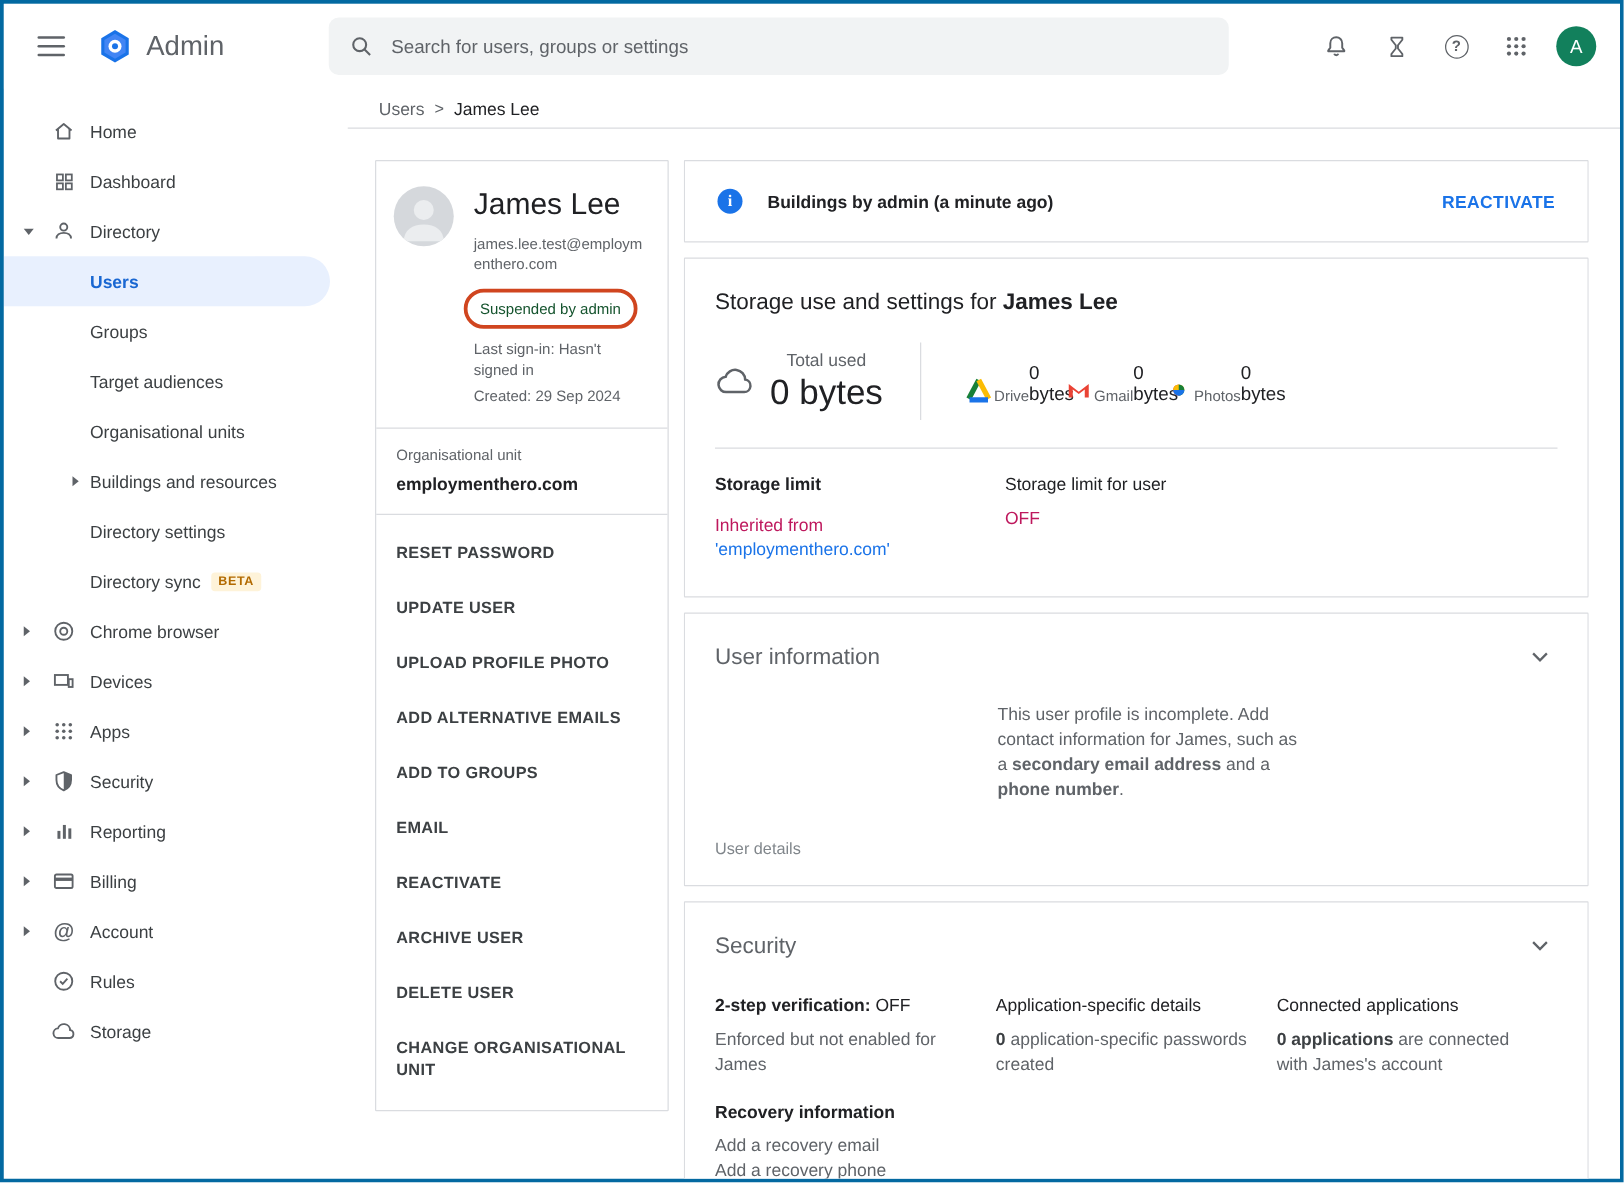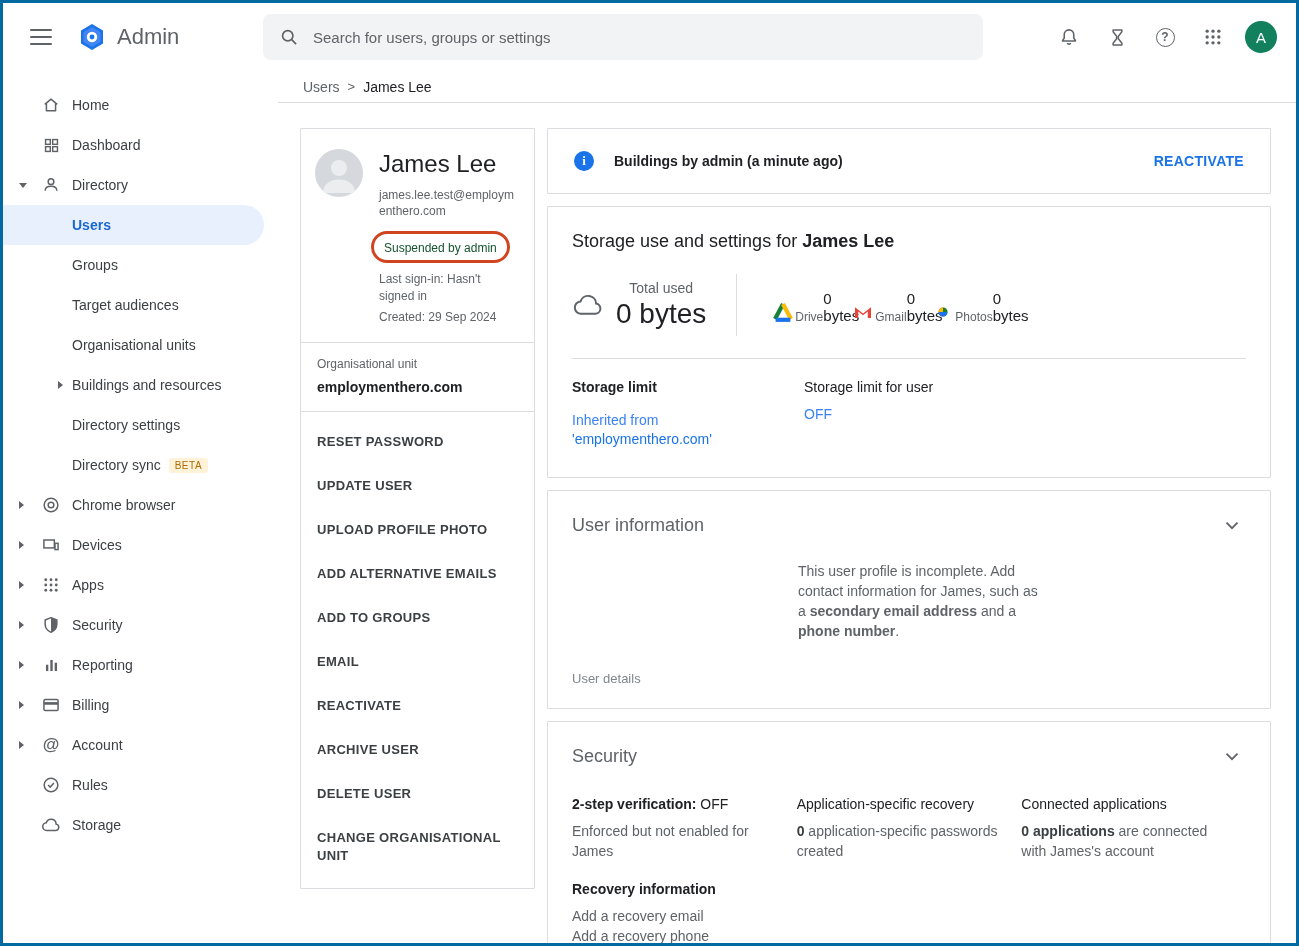--- a/index.html
+++ b/index.html
@@ -93,7 +93,7 @@
   .limit-col1 { width:232px; }
   .limit-head { font-size:14px; font-weight:bold; color:#202124; margin-bottom:16px; }
   .limit-head2 { font-size:14px; color:#202124; margin-bottom:10px; }
-  .limit-sub { font-size:14px; color:#3b82f6; line-height:19px; }
+  .limit-sub { font-size:14px; color:#be185d; line-height:19px; }
   .limit-link { font-size:14px; color:#1a73e8; cursor:pointer; line-height:19px; }
 
   .section-card { padding:20px 24px 22px 24px; }

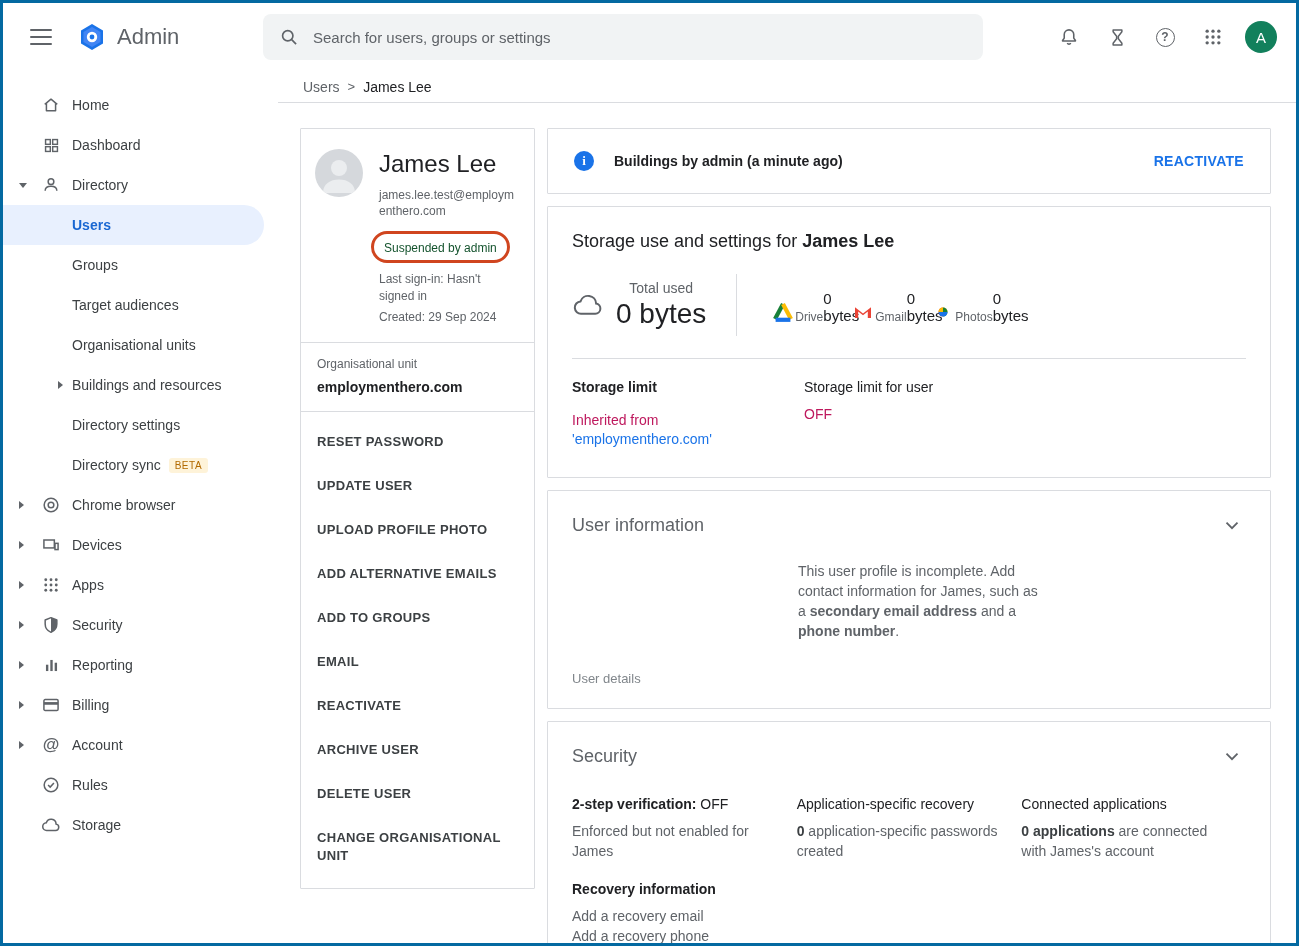--- a/index.html
+++ b/index.html
@@ -37,7 +37,7 @@
   .side-item.child.has-tri .tri-slot { width:14px; flex:0 0 14px; }
   .side-item.selected { background:#e8f0fe; border-radius:0 20px 20px 0; margin-right:14px; }
   .side-item.selected .side-label { color:#1967d2; font-weight:bold; }
-  .badge { margin-left:8px; background:#fef3d9; color:#b26a00; font-size:10px; font-weight:normal; letter-spacing:.5px; padding:2px 6px; border-radius:3px; }
+  .badge { margin-left:8px; background:#fef3d9; color:#b26a00; font-size:10px; font-weight:bold; letter-spacing:.5px; padding:2px 6px; border-radius:3px; }
   .at-glyph { font-size:17px; font-weight:bold; color:#5f6368; }
 
   

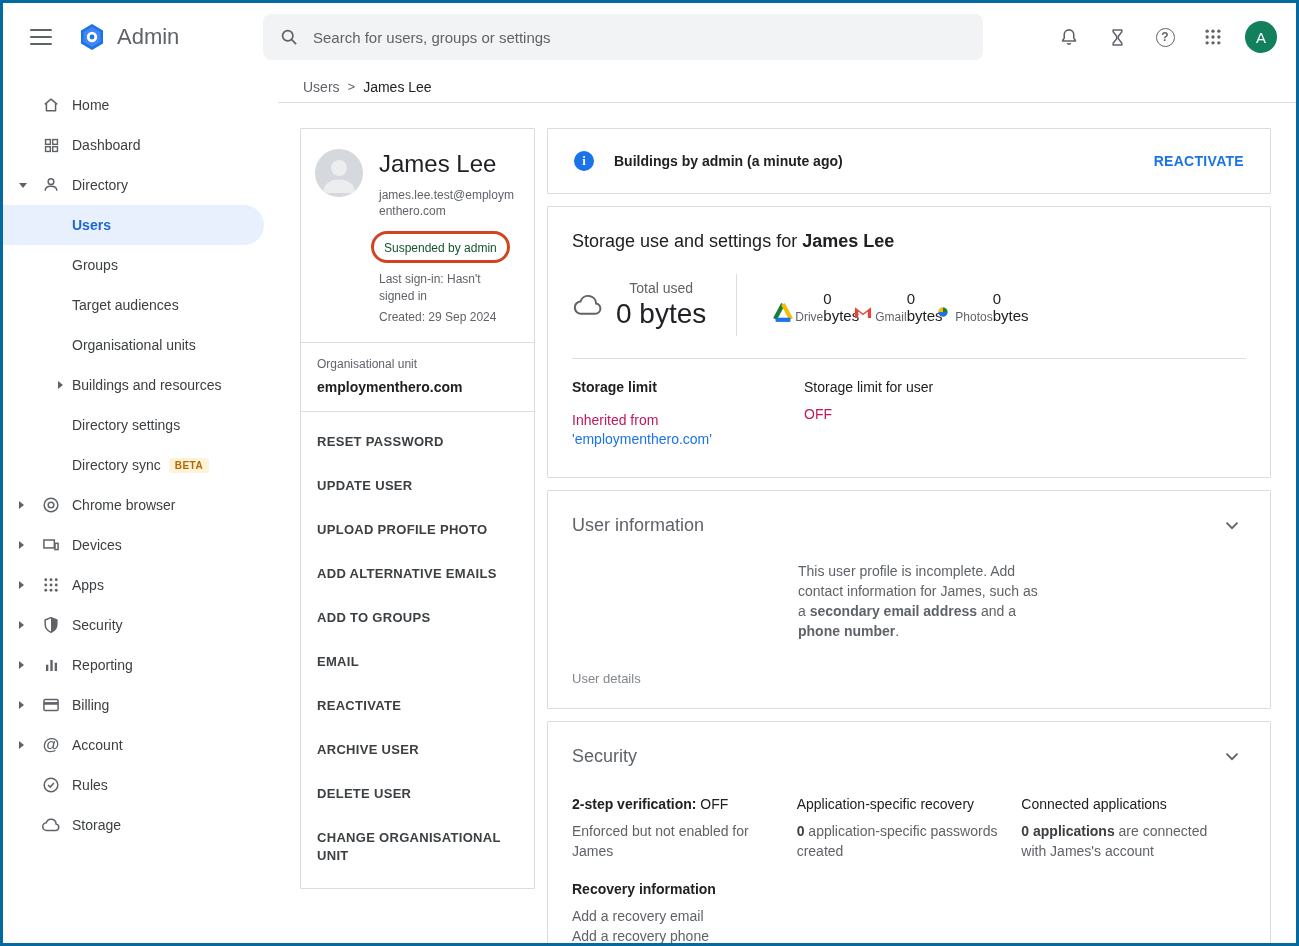--- a/index.html
+++ b/index.html
@@ -518,7 +518,7 @@
                 <div class="sec-sub">Enforced but not enabled for James</div>
               </div>
               <div class="c2">
-                <div class="sec-head">Application-specific recovery</div>
+                <div class="sec-head">Application-specific details</div>
                 <div class="sec-sub"><b>0</b><span> application-specific passwords created</span></div>
               </div>
               <div class="c3">

